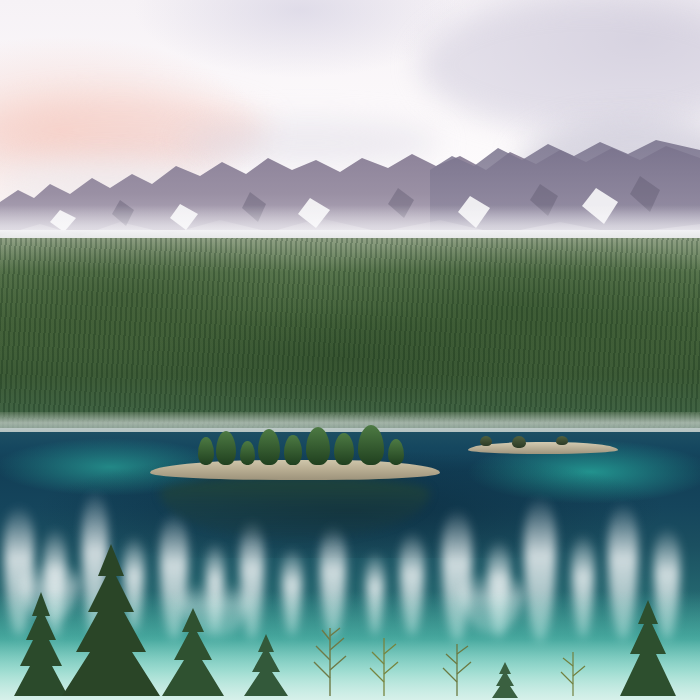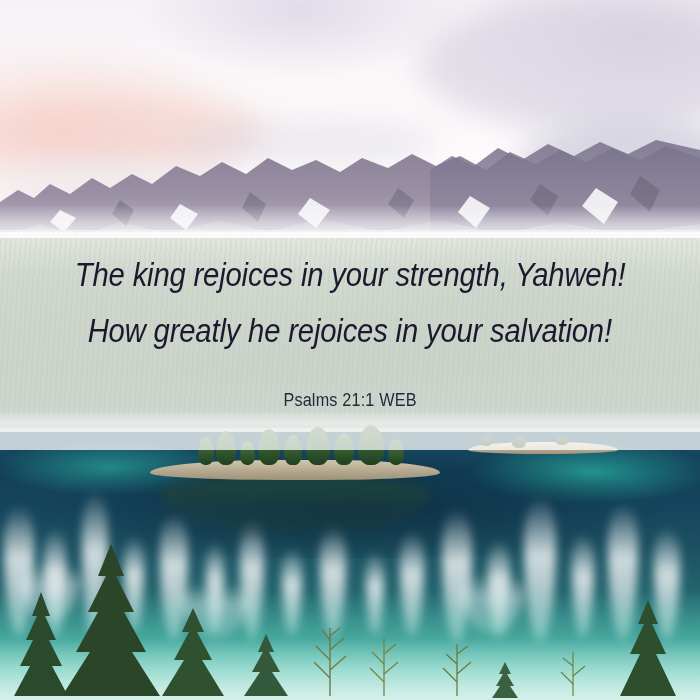--- a/index.html
+++ b/index.html
@@ -360,11 +360,6 @@
     </div>
   </div>
 
-  <div class="overlay">
-    <div class="verse-line">The king rejoices in your strength, Yahweh!</div>
-    <div class="verse-line">How greatly he rejoices in your salvation!</div>
-    <div class="attribution">Psalms 21:1 WEB</div>
-  </div>
 
 </div>
 

